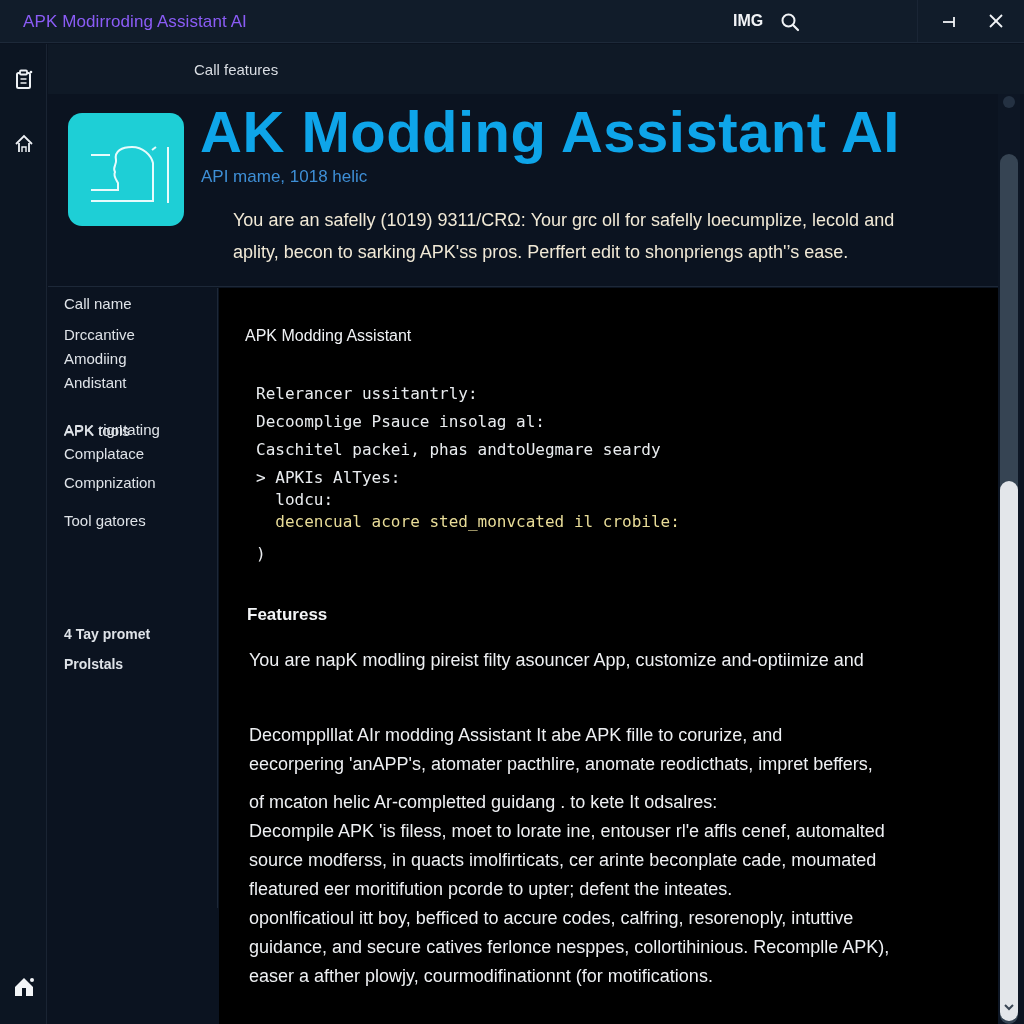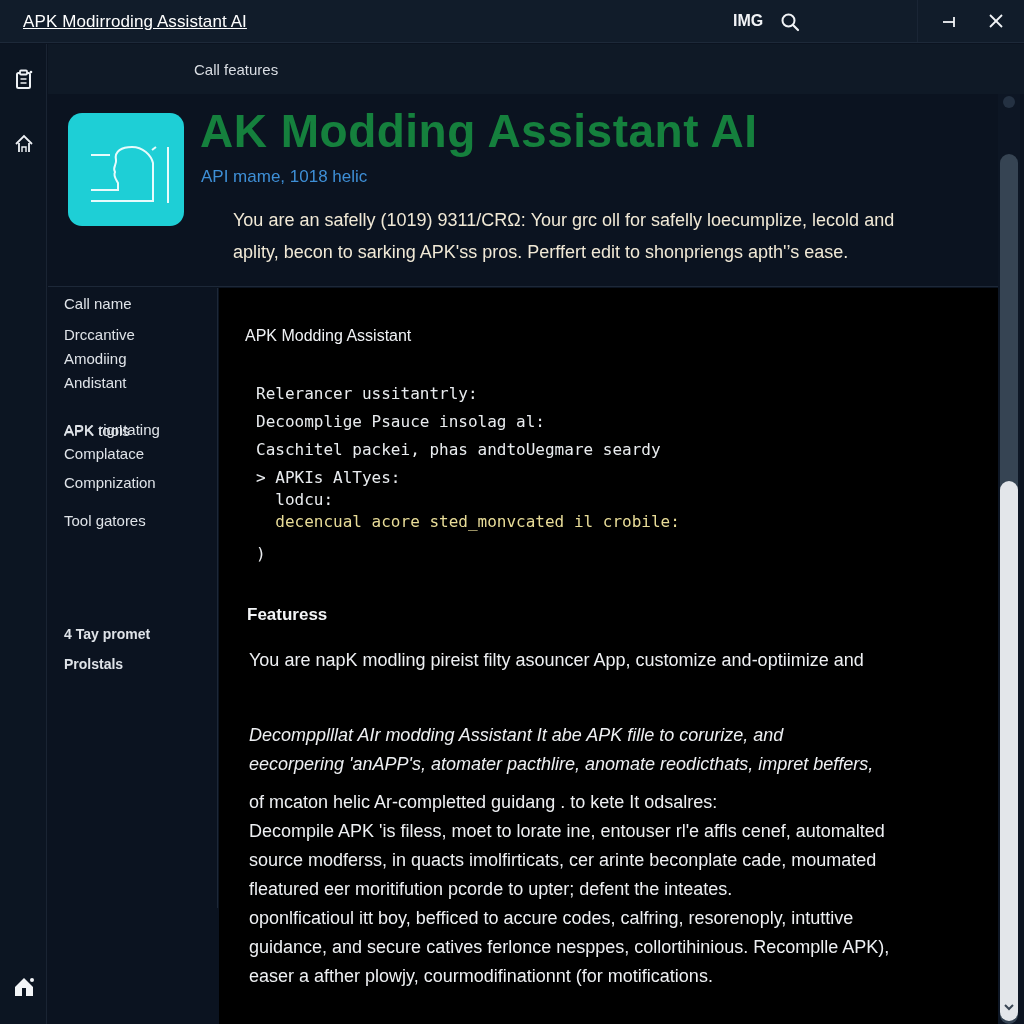--- a/index.html
+++ b/index.html
@@ -16,7 +16,7 @@
     }
     .app-title {
       position: absolute; left: 23px; top: 12px;
-      font-size: 17px; color: #ffffff; letter-spacing: 0.1px; text-decoration: underline;
+      font-size: 17px; color: #8b5cf6; letter-spacing: 0.1px;
     }
     .tb-img { position: absolute; left: 733px; top: 12px; font-size: 16px; color: #f2f4f7; font-weight: 600; }
     .tb-search { position: absolute; left: 780px; top: 12px; width: 20px; height: 20px; cursor: pointer; }

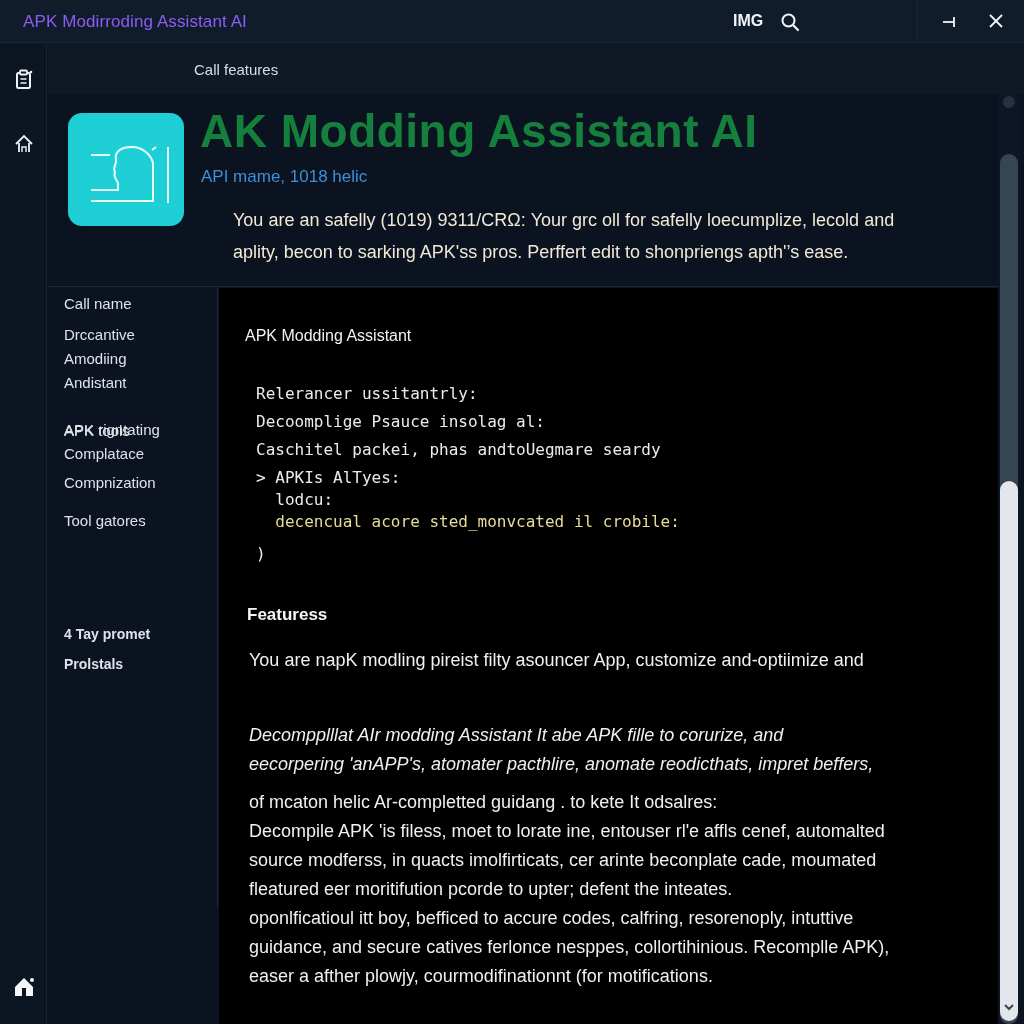--- a/index.html
+++ b/index.html
@@ -47,8 +47,8 @@
       background: #1ecfd6; border-radius: 14px;
     }
     .hero-title {
-      position: absolute; left: 152px; top: 10px;
-      font-size: 46px; font-weight: 700; color: #15803d; letter-spacing: 0.5px;
+      position: absolute; left: 152px; top: 4px;
+      font-size: 58px; font-weight: 700; color: #0ea5e9; letter-spacing: 0.5px;
     }
     .hero-subtitle { position: absolute; left: 153px; top: 73px; font-size: 17px; color: #3e8fd6; }
     .hero-desc {

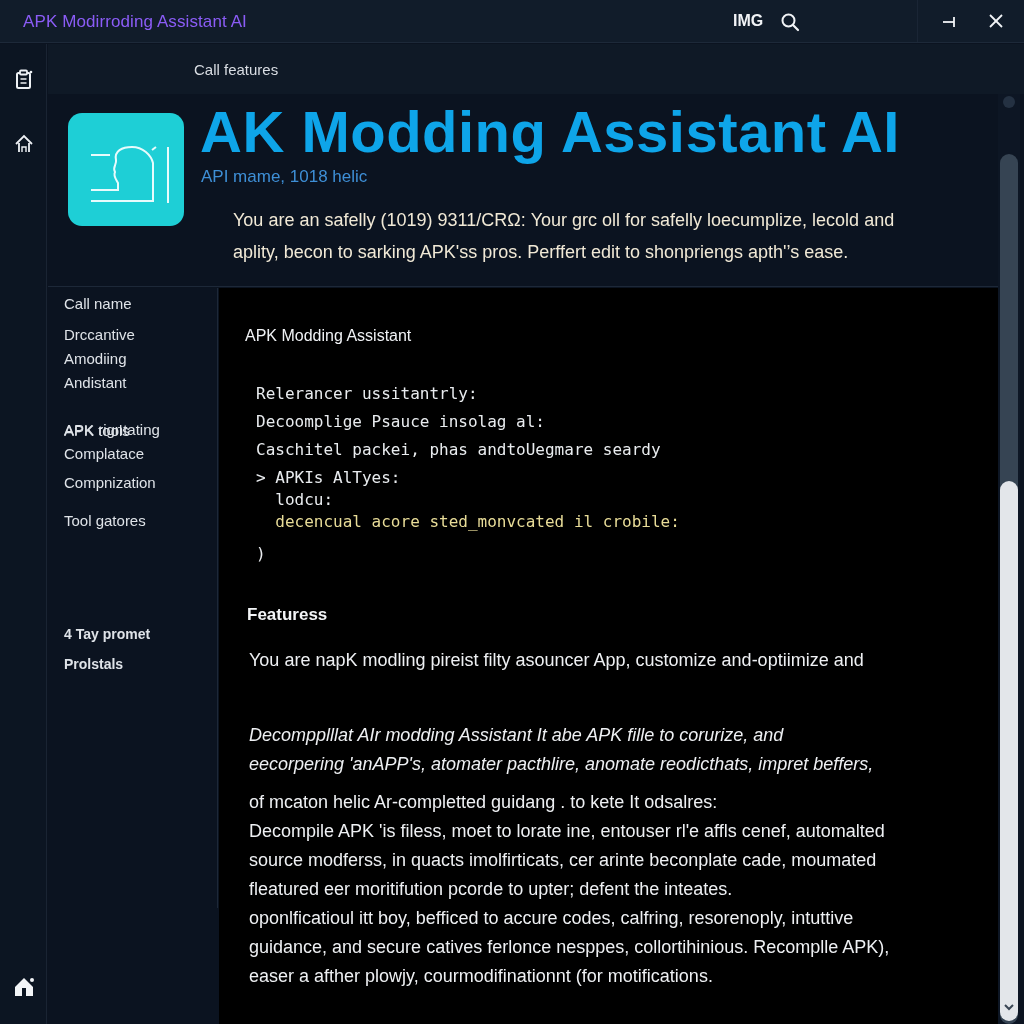--- a/index.html
+++ b/index.html
@@ -199,7 +199,7 @@
   <div class="para" style="top:358px;">
     <div>You are napK modling pireist filty asouncer App, customize and-optiimize and</div>
   </div>
-  <div class="para" style="top:433px;font-style:italic;">
+  <div class="para" style="top:433px;">
     <div>Decompplllat AIr modding Assistant It abe APK fille to corurize, and</div>
     <div>eecorpering 'anAPP's, atomater pacthlire, anomate reodicthats, impret beffers,</div>
   </div>

